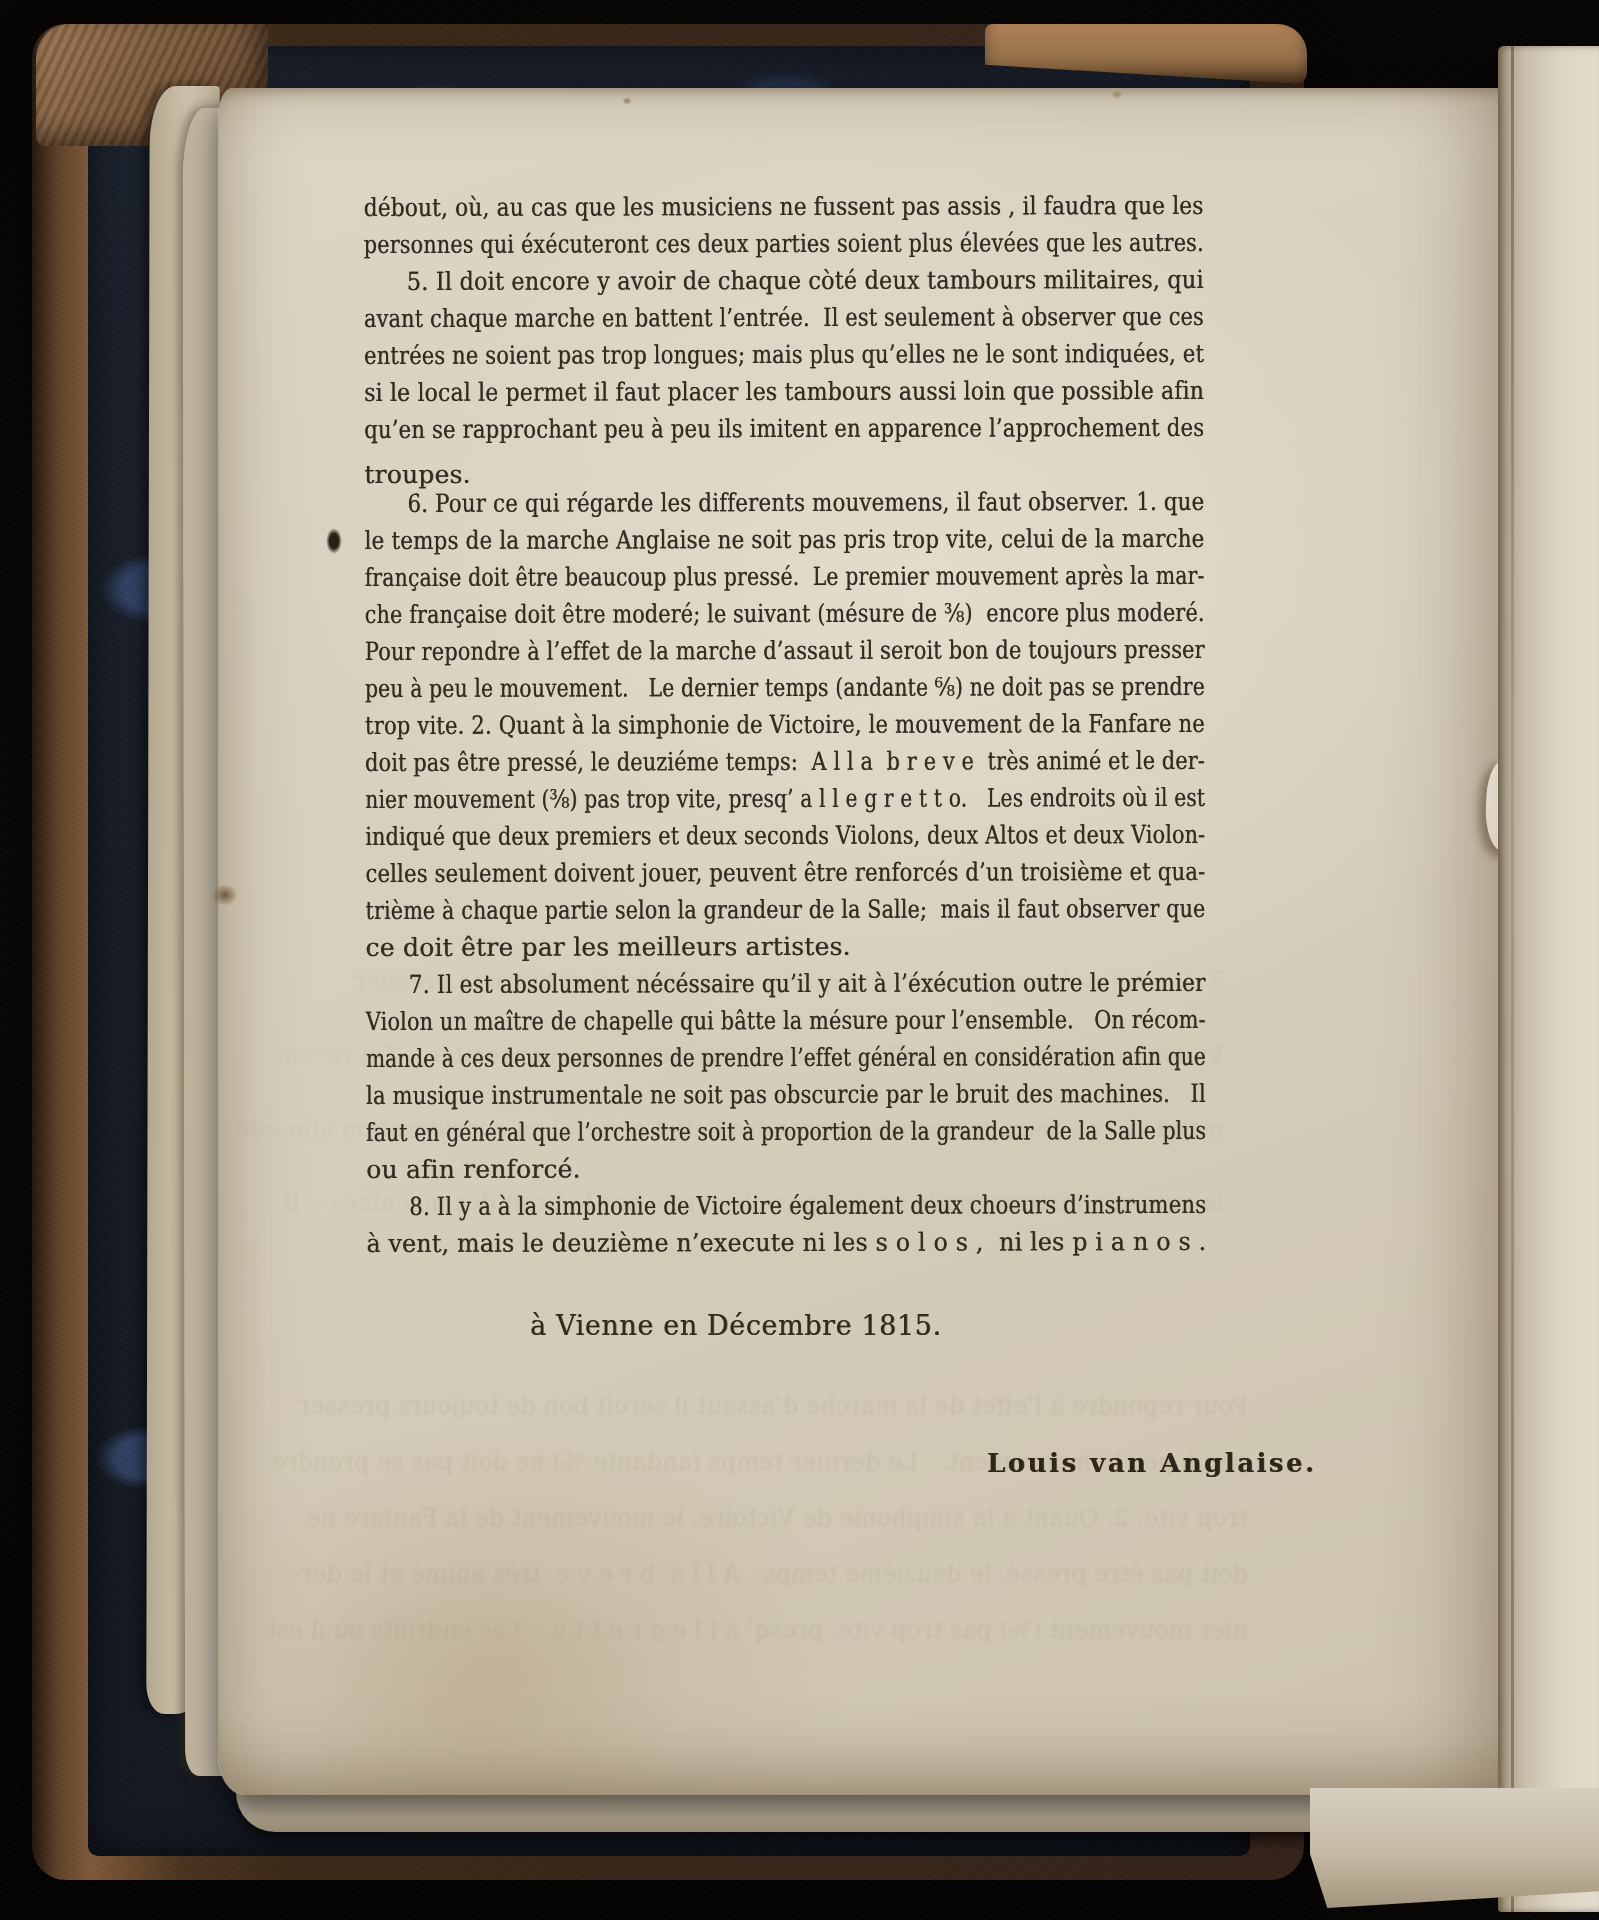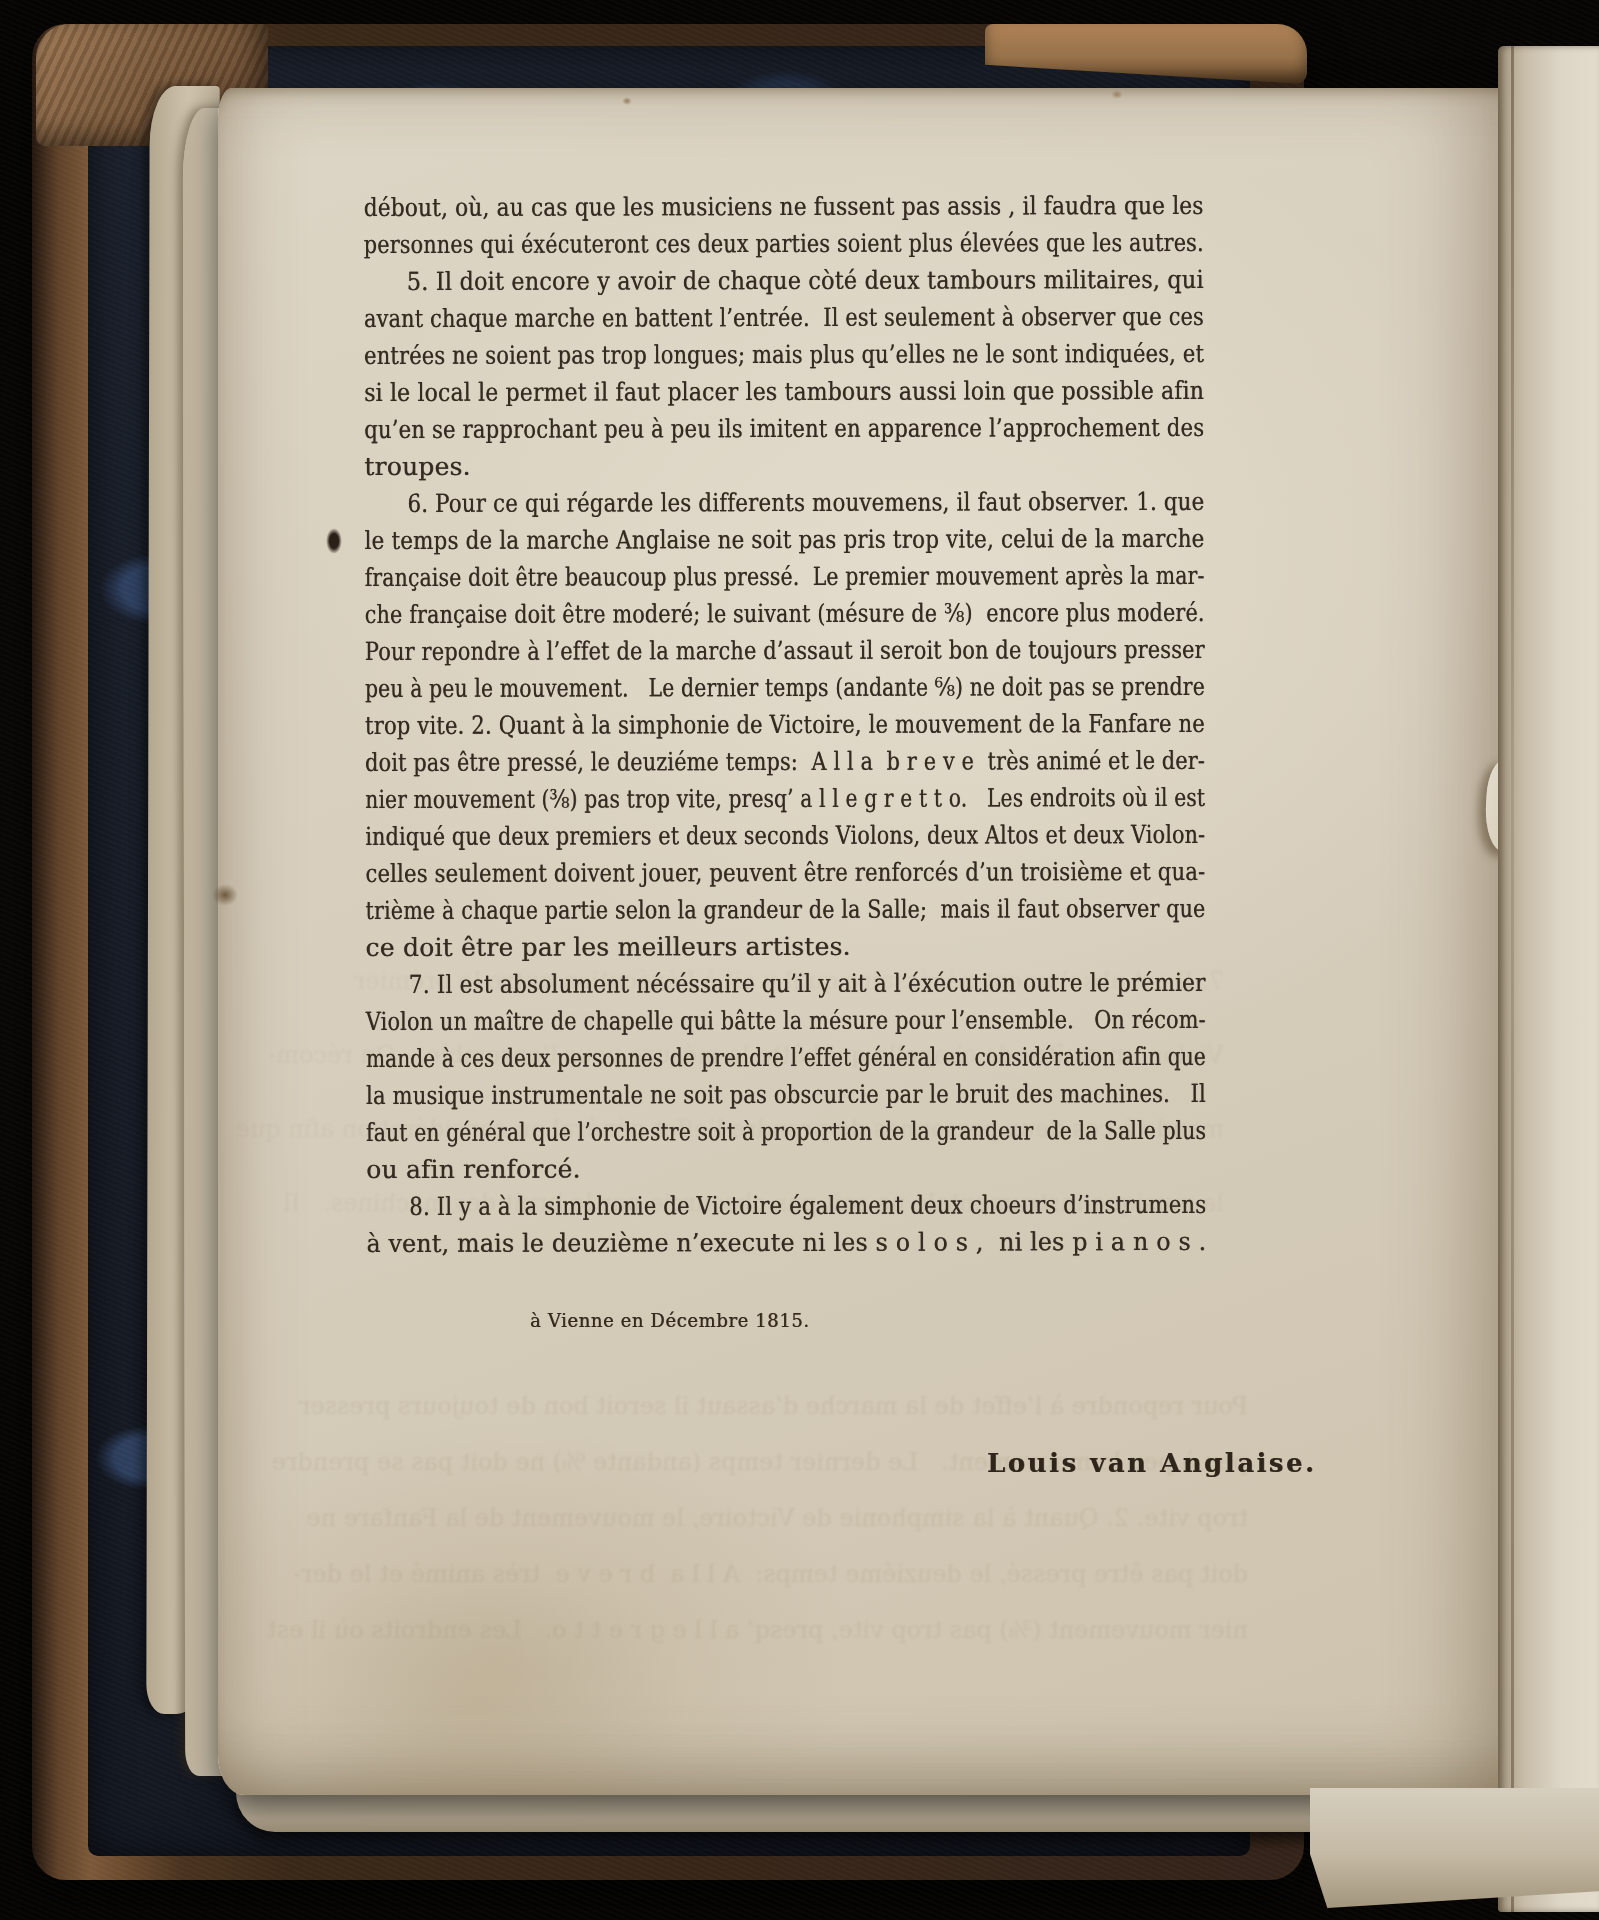--- a/index.html
+++ b/index.html
@@ -114,7 +114,7 @@
         <div class="lrow"><div class="tline just" style="transform: scaleX(0.8398);">entrées ne soient pas trop longues; mais plus qu’elles ne le sont indiquées, et</div></div>
         <div class="lrow"><div class="tline just" style="transform: scaleX(0.8775);">si le local le permet il faut placer les tambours aussi loin que possible afin</div></div>
         <div class="lrow"><div class="tline just" style="transform: scaleX(0.8455);">qu’en se rapprochant peu à peu ils imitent en apparence l’approchement des</div></div>
-        <div class="lrow"><div class="tline" style="transform: scaleX(1);">troupes.</div></div>
+        <div class="lrow"><div class="tline" style="transform: scaleX(1); margin-top: 8px;">troupes.</div></div>
         <div class="lrow"><div class="tline indent just" style="transform: scaleX(0.8536);">6. Pour ce qui régarde les differents mouvemens, il faut observer. 1. que</div></div>
         <div class="lrow"><div class="tline just" style="transform: scaleX(0.8571);">le temps de la marche Anglaise ne soit pas pris trop vite, celui de la marche</div></div>
         <div class="lrow"><div class="tline just" style="transform: scaleX(0.8165);">française doit être beaucoup plus pressé.  Le premier mouvement après la mar-</div></div>

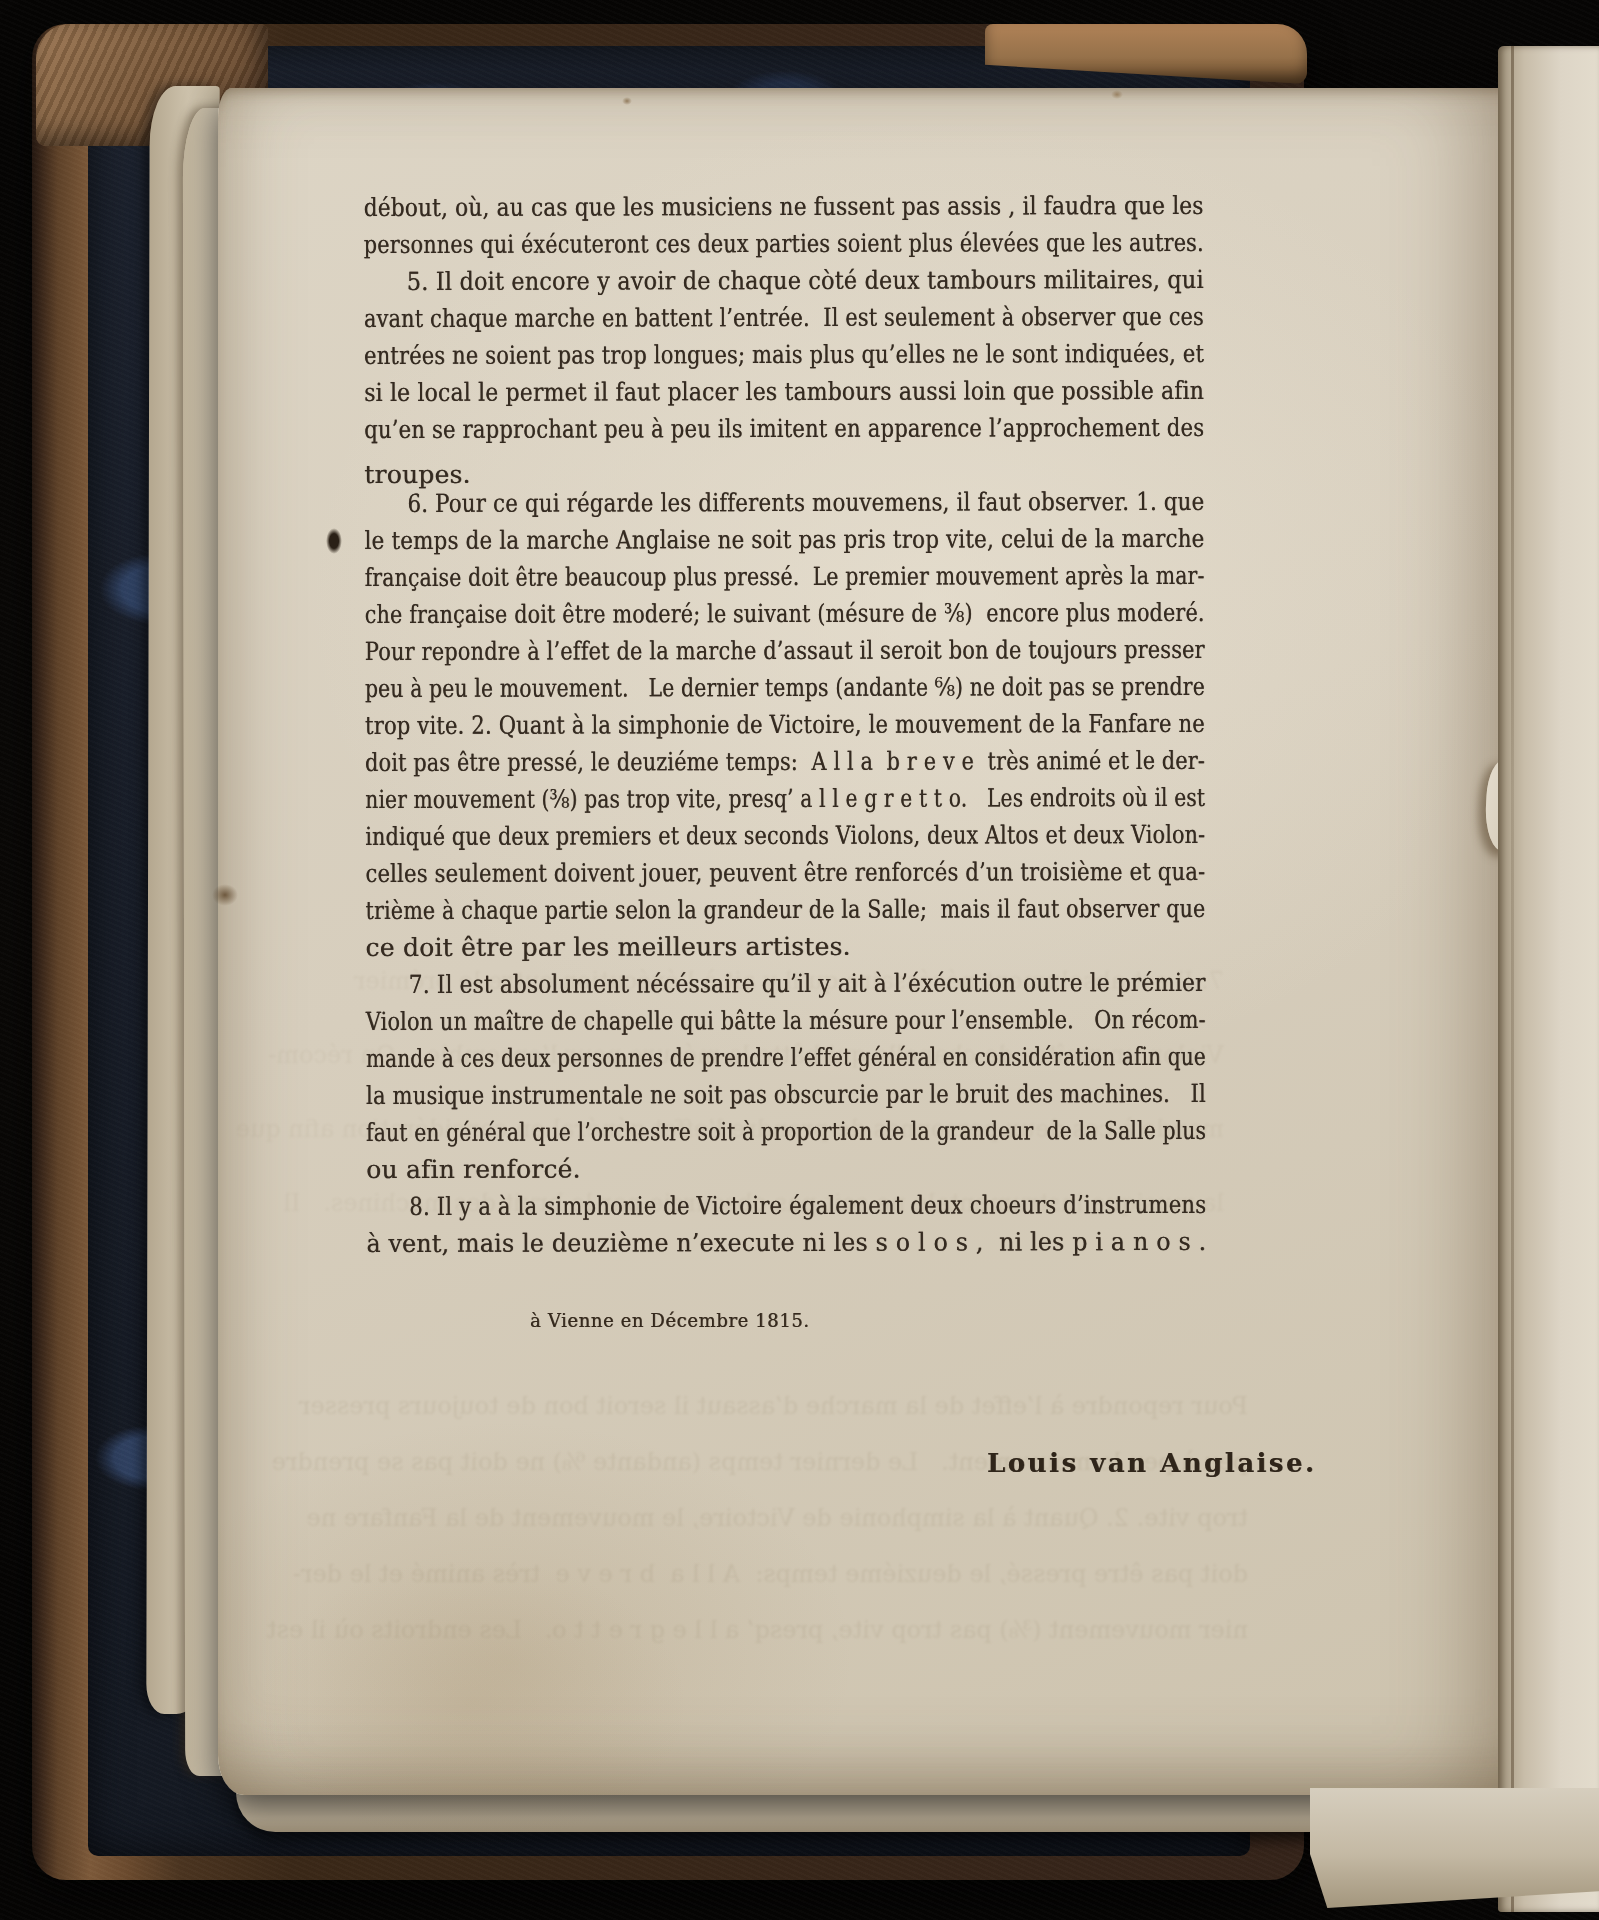--- a/index.html
+++ b/index.html
@@ -69,7 +69,7 @@
   .tline{display:inline-block;white-space:pre;transform-origin:0 50%;line-height:37px;
      text-shadow:.4px 0 0 rgba(52,42,32,.55), 0 0 .8px rgba(52,42,32,.35);}
   .indent{margin-left:43px;}
-  .dateline{position:absolute;left:312px;top:1222px;font-size:18px;letter-spacing:.6px;color:#35291d;
+  .dateline{position:absolute;left:312px;top:1222px;font-size:27px;letter-spacing:.6px;color:#35291d;
      text-shadow:.6px 0 0 rgba(53,41,29,.7);white-space:pre;}
   .signature{position:absolute;left:769px;top:1360px;font-size:26px;font-weight:bold;letter-spacing:2.5px;
      color:#2f251a;text-shadow:.5px 0 .5px rgba(47,37,26,.6);white-space:pre;}

